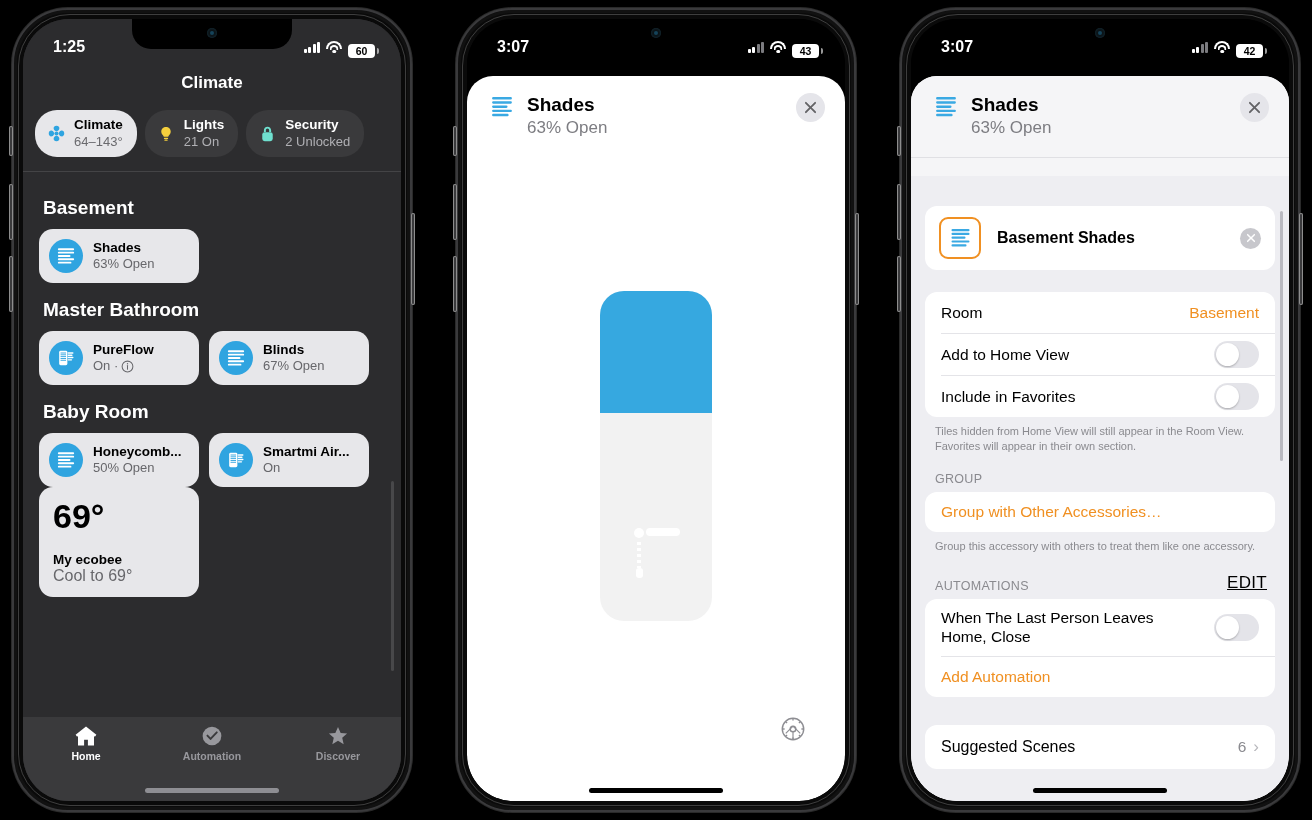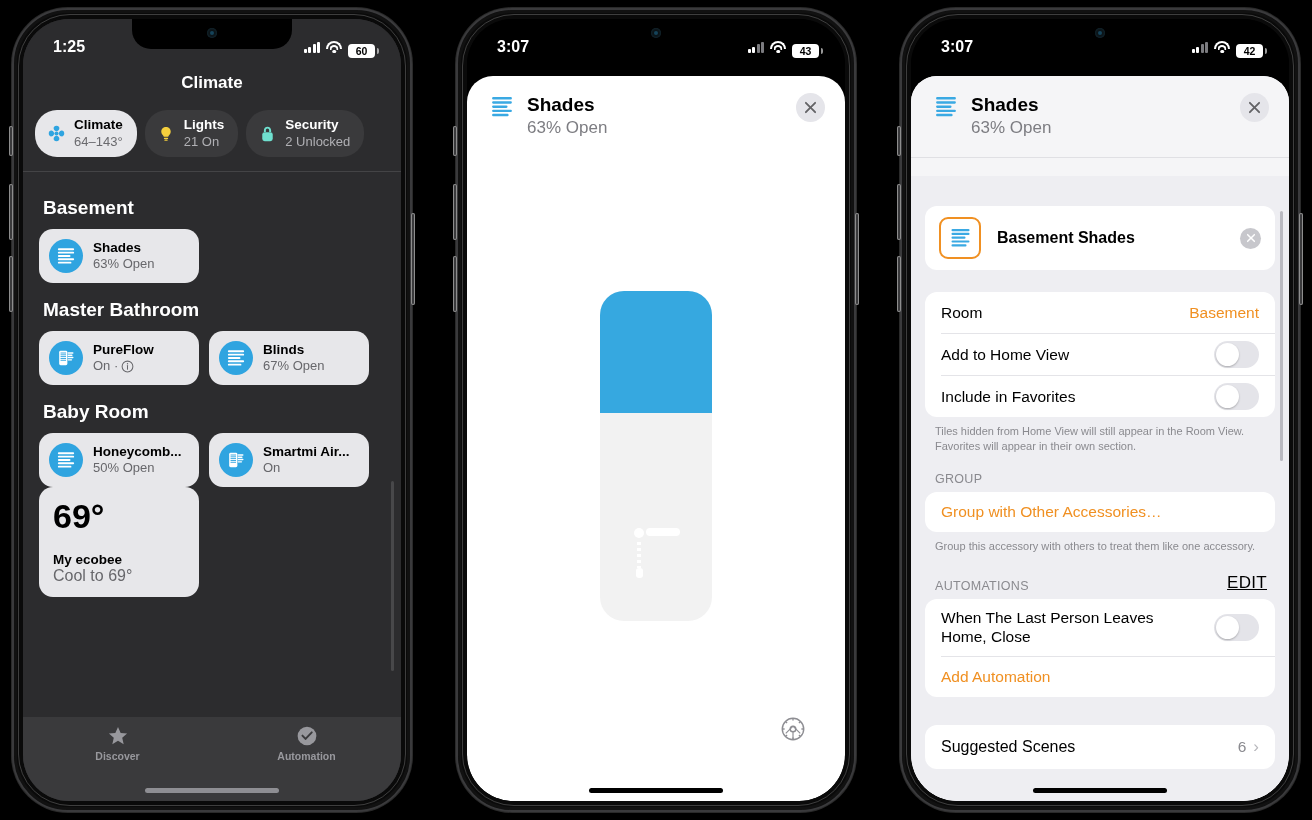--- a/index.html
+++ b/index.html
@@ -397,6 +397,12 @@
       </div>
 
       <div class="tabbar">
+        <div class="tab on">
+          <svg width="24" height="22" viewBox="0 0 24 22" fill="#fff">
+            <path d="M12 1.6 1.6 9.8l1.5 1.9L4 11v9.4h6.1v-5.6h3.8v5.6H20V11l.9.7 1.5-1.9L12 1.6z"></path>
+          </svg>
+          <span class="lbl">Home</span>
+        </div>
         <div class="tab">
           <svg width="24" height="22" viewBox="0 0 24 24" fill="#98989d">
             <path d="M12 2.2l2.9 6.4 7 .7-5.3 4.7 1.6 6.9L12 17.3 5.8 20.9l1.6-6.9L2.1 9.3l7-.7z"></path>

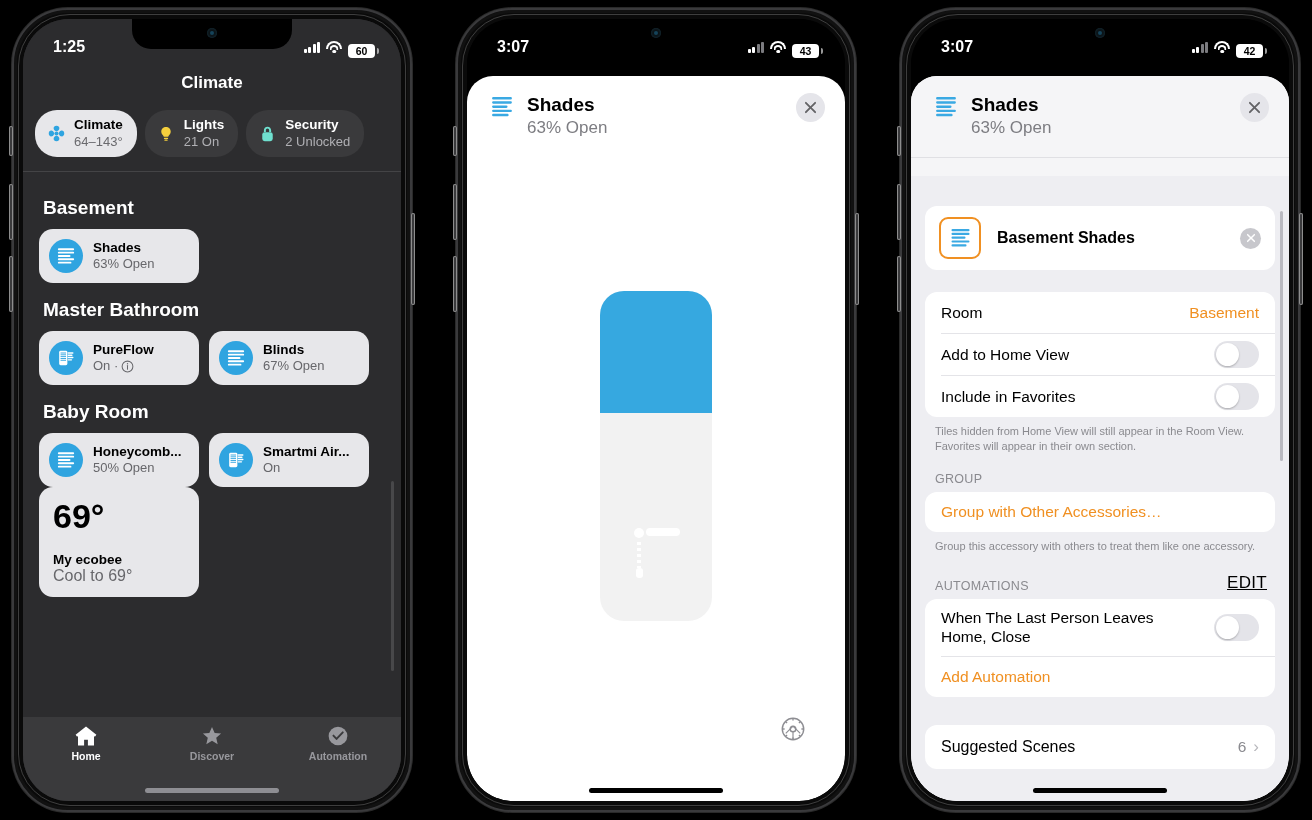--- a/index.html
+++ b/index.html
@@ -405,16 +405,16 @@
         </div>
         <div class="tab">
           <svg width="24" height="22" viewBox="0 0 24 24" fill="#98989d">
-            <path d="M12 2.2l2.9 6.4 7 .7-5.3 4.7 1.6 6.9L12 17.3 5.8 20.9l1.6-6.9L2.1 9.3l7-.7z"></path>
-          </svg>
-          <span class="lbl">Discover</span>
-        </div>
-        <div class="tab">
-          <svg width="24" height="22" viewBox="0 0 24 24" fill="#98989d">
             <circle cx="12" cy="12" r="10.2"></circle>
             <path d="M7 11.6l3.4 3.6L17.2 8" stroke="#3a3a3c" stroke-width="2.1" fill="none" stroke-linecap="round" stroke-linejoin="round"></path>
           </svg>
           <span class="lbl">Automation</span>
+        </div>
+        <div class="tab">
+          <svg width="24" height="22" viewBox="0 0 24 24" fill="#98989d">
+            <path d="M12 2.2l2.9 6.4 7 .7-5.3 4.7 1.6 6.9L12 17.3 5.8 20.9l1.6-6.9L2.1 9.3l7-.7z"></path>
+          </svg>
+          <span class="lbl">Discover</span>
         </div>
         <div class="homebar"></div>
       </div>

